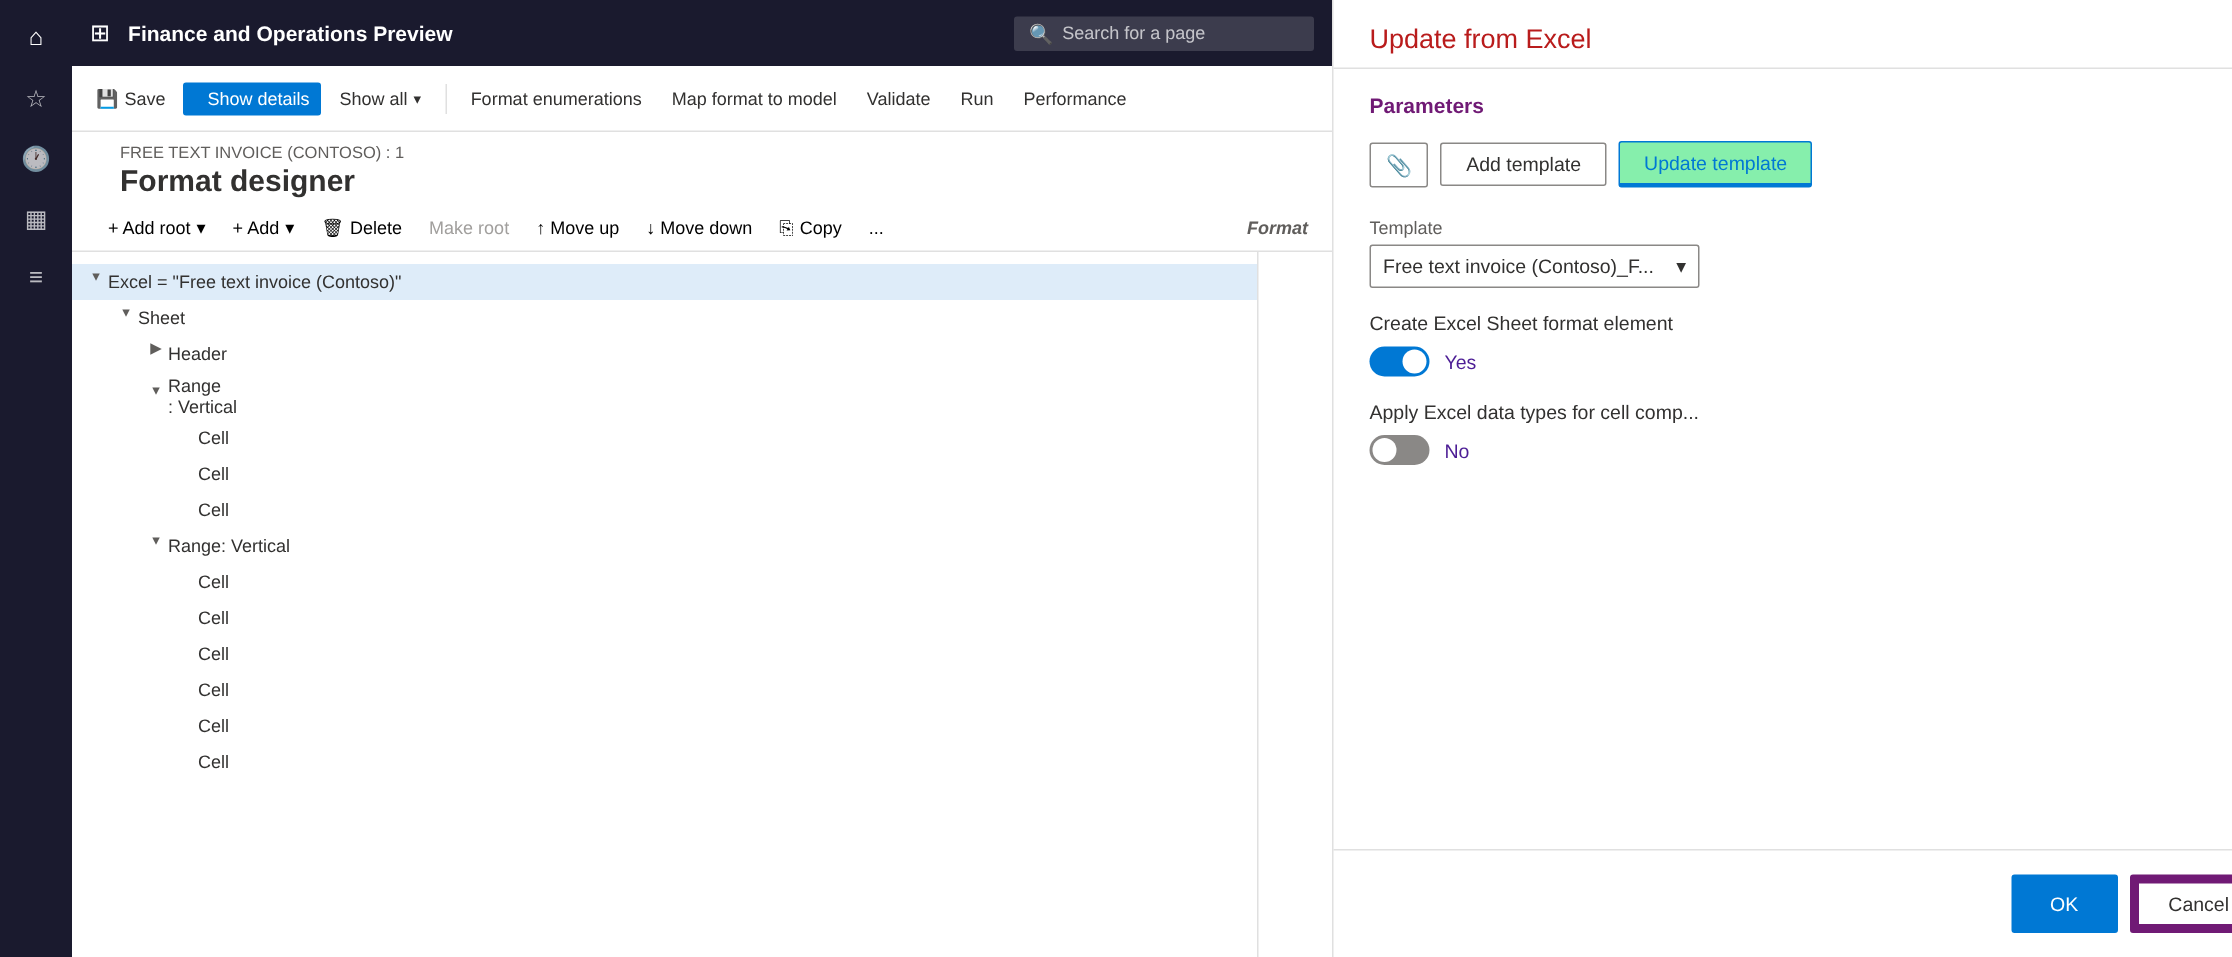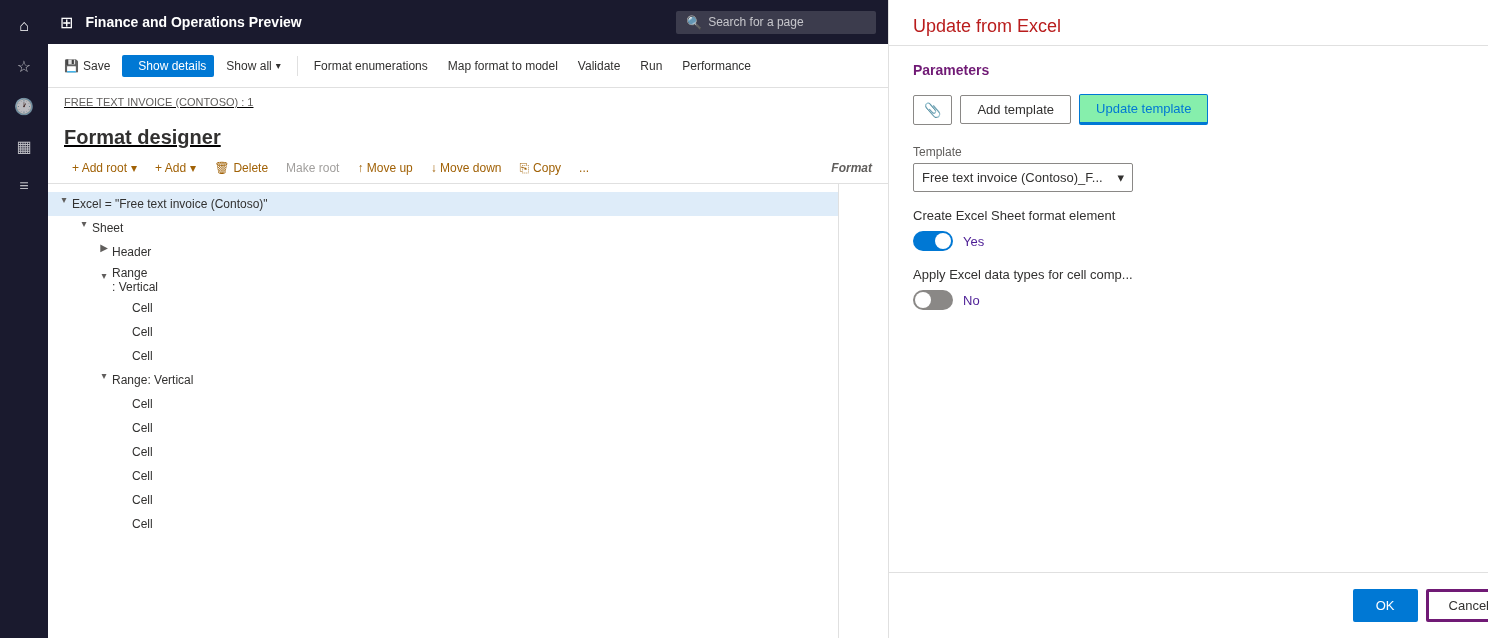--- a/index.html
+++ b/index.html
@@ -59,9 +59,8 @@
 
     
     .breadcrumb-area {
-      padding: 8px 16px 4px 16px;
+      padding: 8px 16px 4px 32px;
       flex-shrink: 0;
-      text-decoration: underline;
     }
     .breadcrumb-text { font-size: 11px; color: #605e5c; }
     .page-title { font-size: 20px; font-weight: 600; color: #323130; margin-top: 18px; }

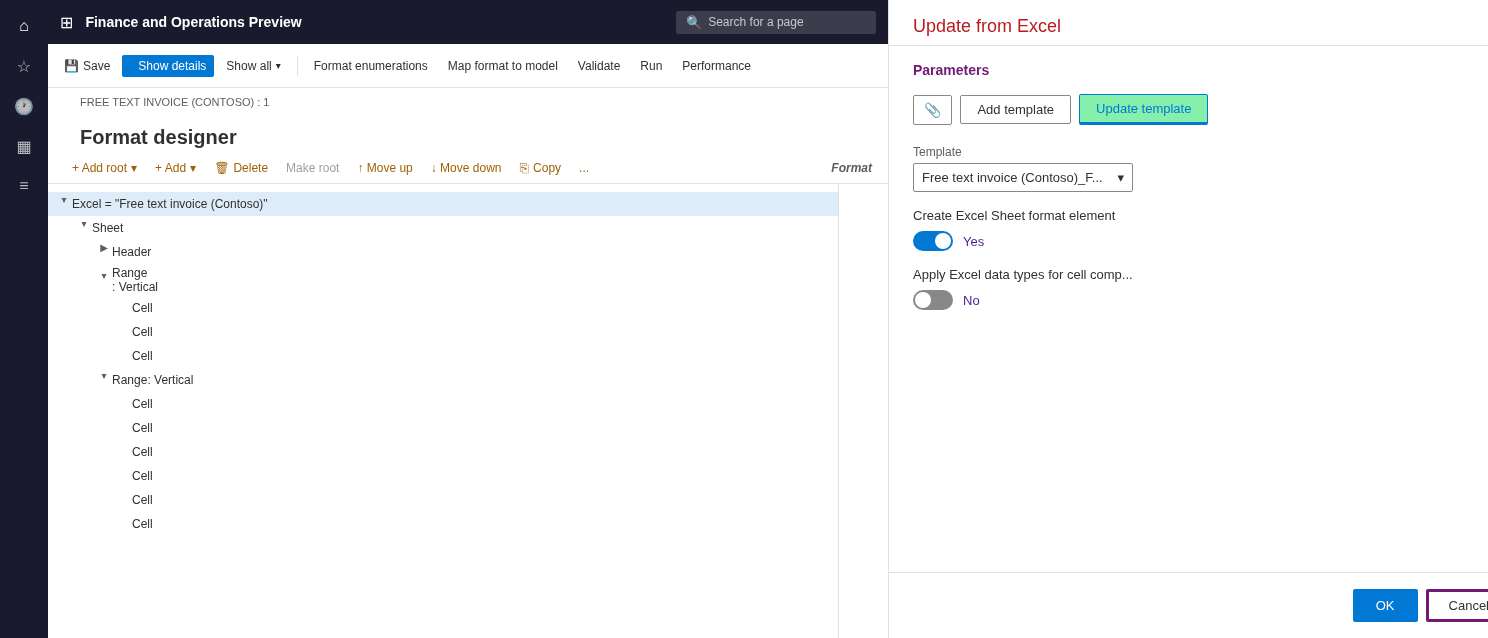--- a/index.html
+++ b/index.html
@@ -63,7 +63,7 @@
       flex-shrink: 0;
     }
     .breadcrumb-text { font-size: 11px; color: #605e5c; }
-    .page-title { font-size: 20px; font-weight: 600; color: #323130; margin-top: 18px; }
+    .page-title { font-size: 20px; font-weight: 600; color: #323130; margin-top: 2px; }
 
     
     .format-toolbar {

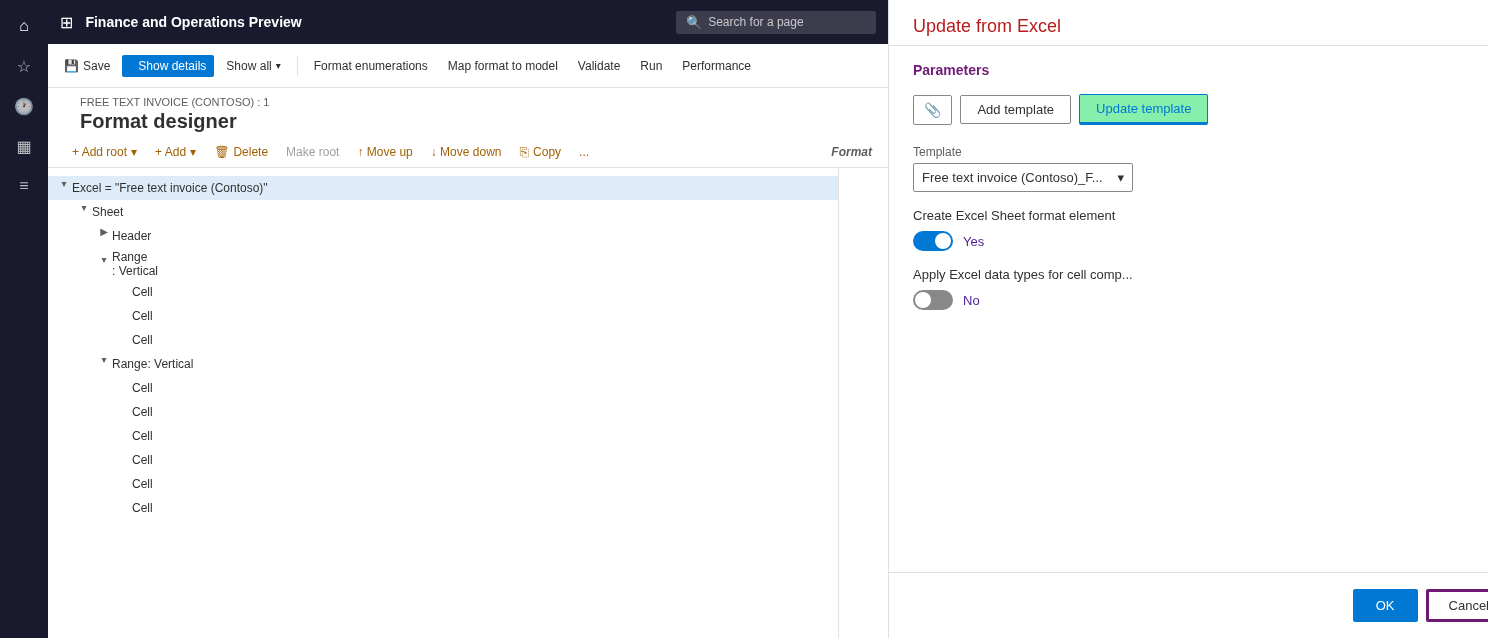--- a/index.html
+++ b/index.html
@@ -73,7 +73,7 @@
     .fmt-btn {
       display: flex; align-items: center; gap: 4px;
       padding: 4px 8px; border-radius: 2px; cursor: pointer;
-      font-size: 12px; color: #a16207; border: none; background: transparent;
+      font-size: 12px; color: #000000; border: none; background: transparent;
       white-space: nowrap;
     }
     .fmt-btn.disabled { color: #a19f9d; }

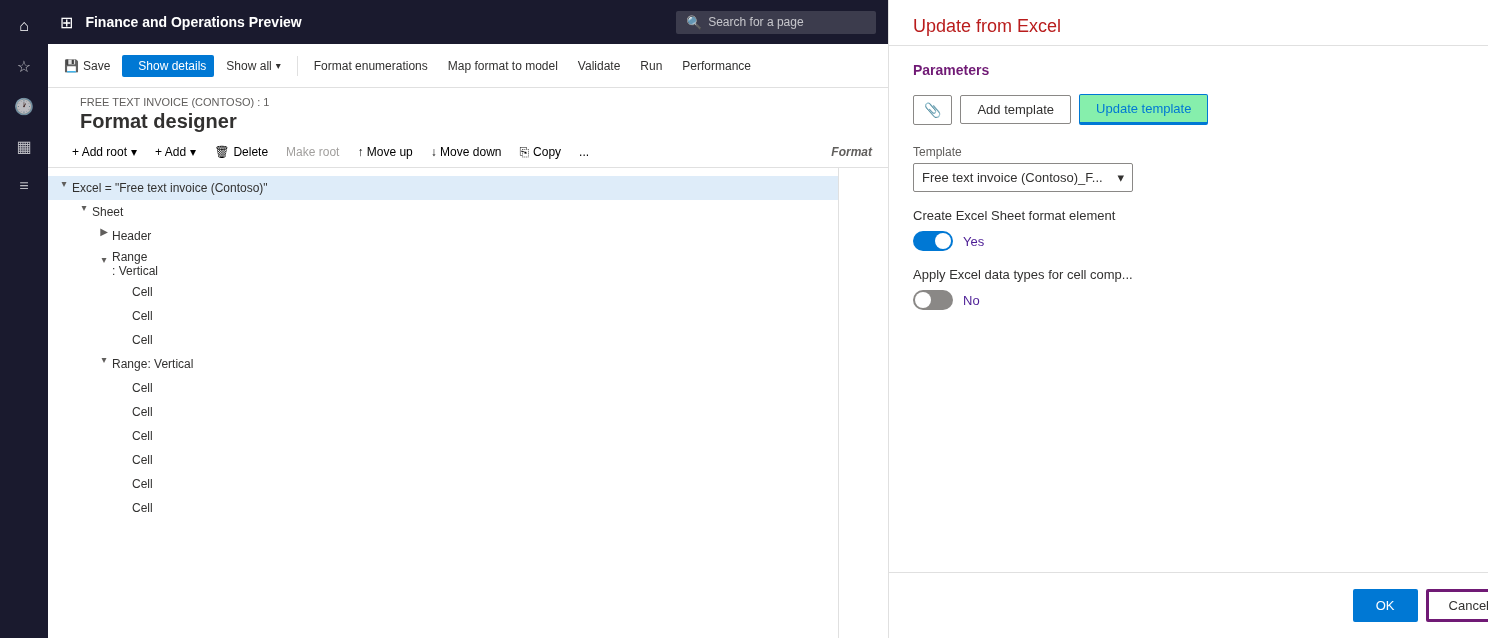--- a/index.html
+++ b/index.html
@@ -171,7 +171,7 @@
     }
     .footer-btn {
       padding: 6px 20px; border-radius: 2px; cursor: pointer;
-      font-size: 13px; border: 3px solid #701a75; background: #fff; color: #323130;
+      font-size: 13px; border: 6px solid #701a75; background: #fff; color: #323130;
     }
     .footer-btn.primary {
       background: #0078d4; border-color: #0078d4; color: #fff;

